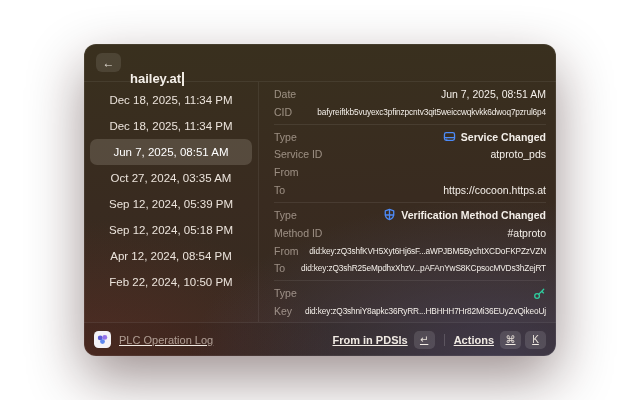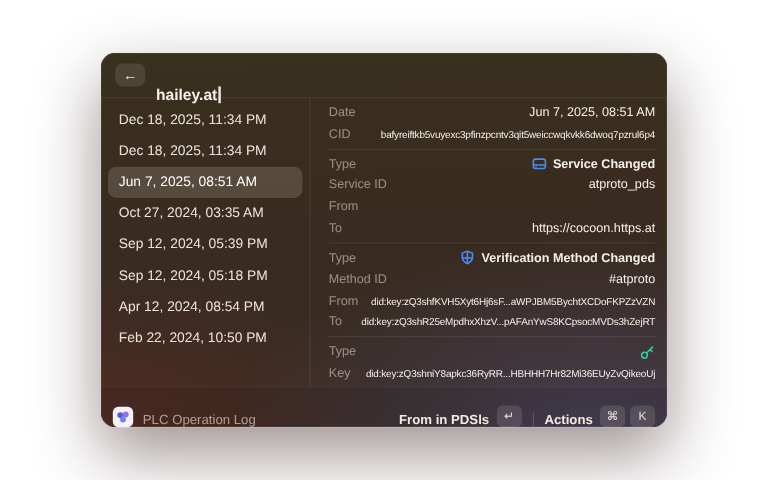--- a/index.html
+++ b/index.html
@@ -40,7 +40,7 @@
   .body{flex:1 1 auto;display:flex;min-height:0;}
   .list{width:174px;flex:0 0 auto;padding:5px 6px;box-sizing:border-box;}
   .list-row{height:26px;display:flex;align-items:center;padding:0 9px;border-radius:7px;
-    font-size:11.5px;font-weight:500;color:#ece4dc;white-space:nowrap;cursor:pointer;}
+    font-size:11.5px;font-weight:500;color:#ece4dc;white-space:nowrap;cursor:pointer;justify-content:center;}
   .list-row.selected{background:rgba(255,246,236,0.15);color:#fff;}
   .vsep{width:1px;background:rgba(255,255,255,0.07);flex:0 0 auto;}
 

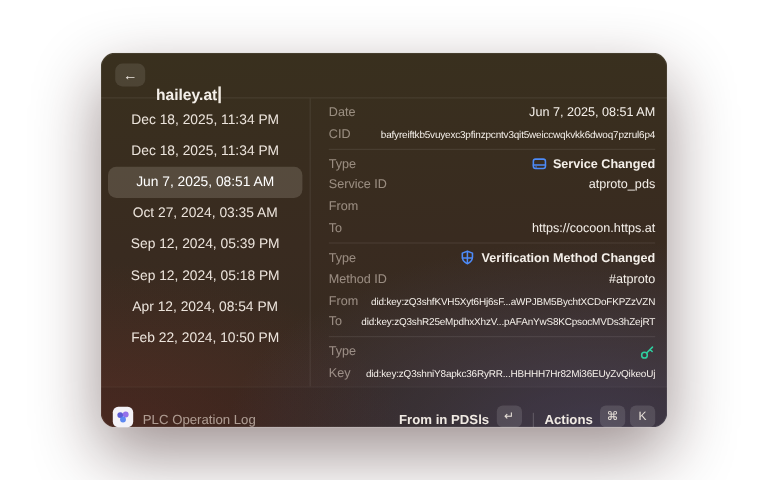--- a/index.html
+++ b/index.html
@@ -57,8 +57,8 @@
 
   
   .footer{height:33px;flex:0 0 auto;border-top:1px solid rgba(255,255,255,0.08);
-    display:flex;align-items:flex-end;padding:0 10px;background:rgba(0,0,0,0.07);
-    border-radius:0 0 12px 12px;}
+    display:flex;align-items:center;padding:0 10px;background:rgba(0,0,0,0.07);
+    border-radius:0 0 12px 12px;text-decoration:underline;}
   .app-ico{width:17px;height:17px;border-radius:4.5px;background:#f4f2f7;display:flex;
     align-items:center;justify-content:center;margin-right:8px;}
   .app-name{font-size:11px;color:rgba(240,228,216,0.62);}

